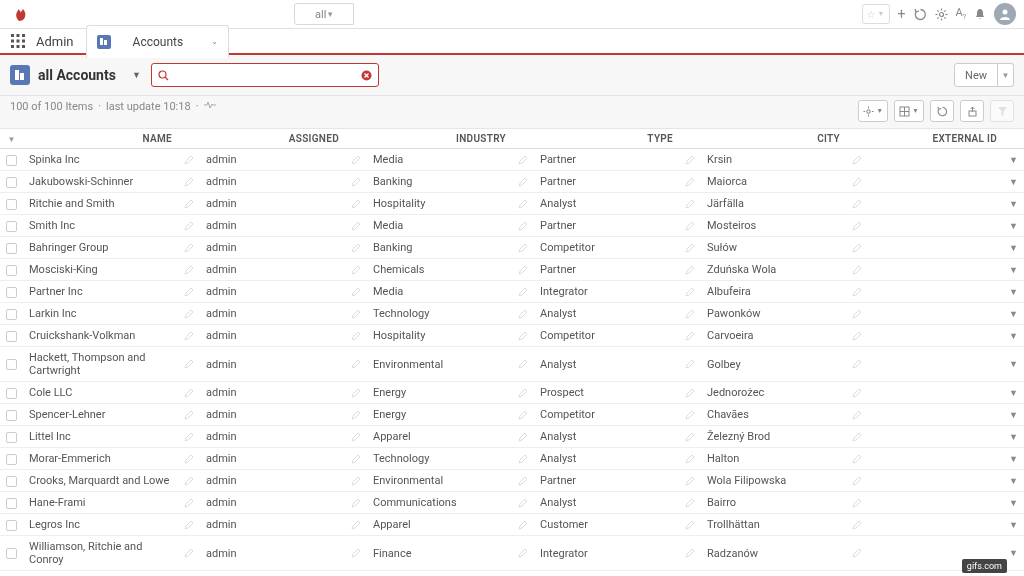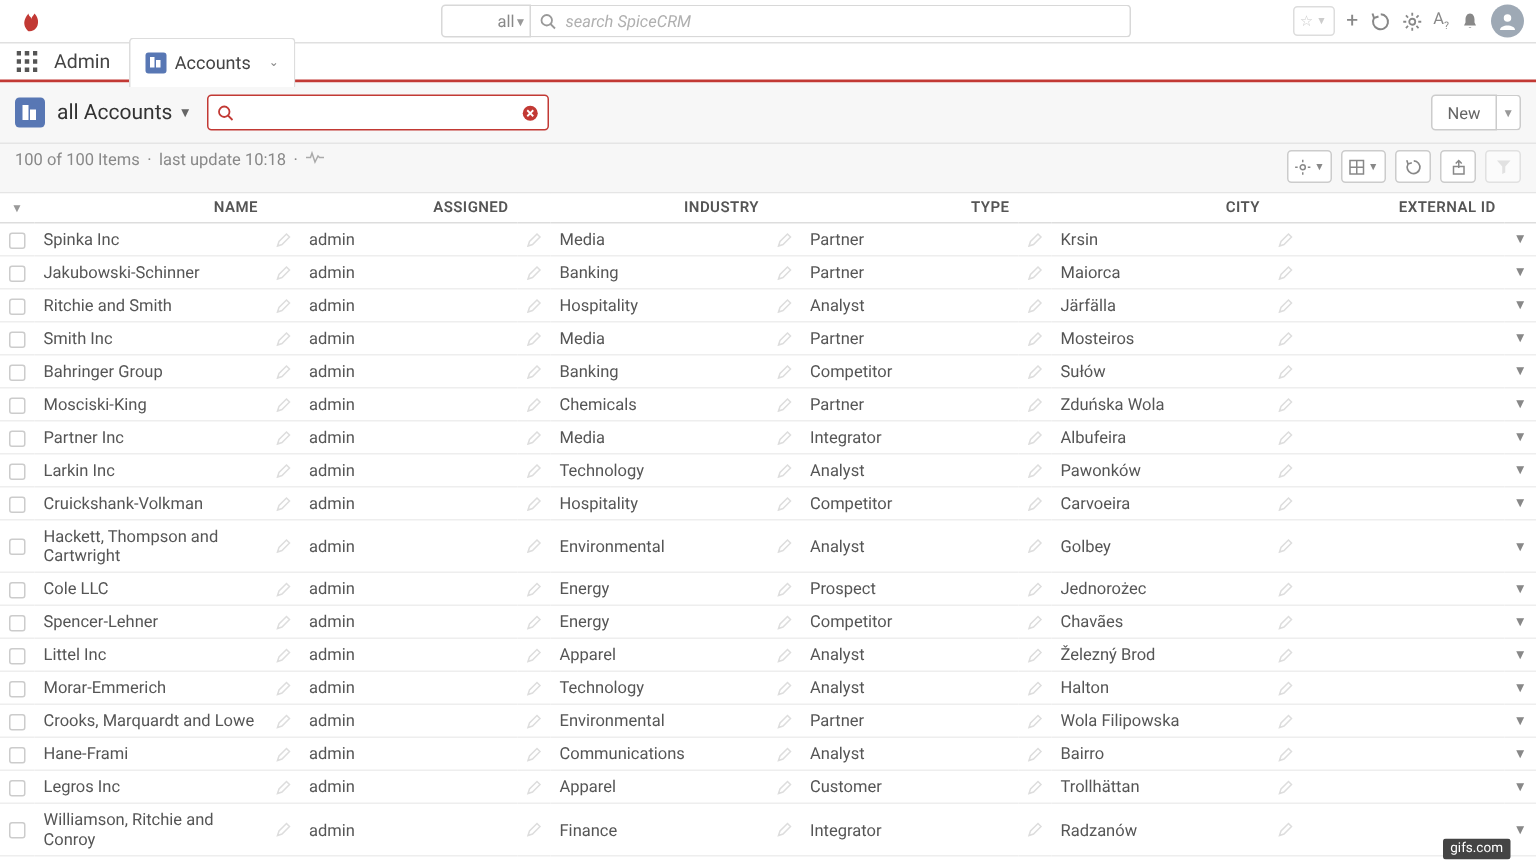--- a/index.html
+++ b/index.html
@@ -7,7 +7,7 @@
 .topbar { height: 29px; display: flex; align-items: center; border-bottom: 1px solid #e0e0e0; padding: 0 8px; }
 .logo { width: 14px; height: 14px; margin: 0 6px; color: #c23934; display: flex; align-items: center; justify-content: center; }
 .search-group { display: flex; align-items: center; margin-left: 260px; }
-.scope-select { height: 22px; width: 60px; border: 1px solid #d8d8d8; border-radius: 3px 0 0 3px; display: flex; align-items: center; padding: 0 2px; color: #888; font-size: 11px; justify-content: flex-end; }
+.scope-select { height: 22px; width: 60px; border: 1px solid #d8d8d8; border-radius: 3px 0 0 3px; display: flex; align-items: center; padding: 0 20px; color: #888; font-size: 11px; justify-content: space-between; }
 .scope-select .caret { font-size: 8px; color: #999; }
 .global-search { height: 22px; width: 400px; border: 1px solid #d8d8d8; border-left: none; border-radius: 0 3px 3px 0; display: flex; align-items: center; padding: 0 6px; color: #aaa; }
 .global-search .icon { margin-right: 6px; color: #999; font-size: 11px; }

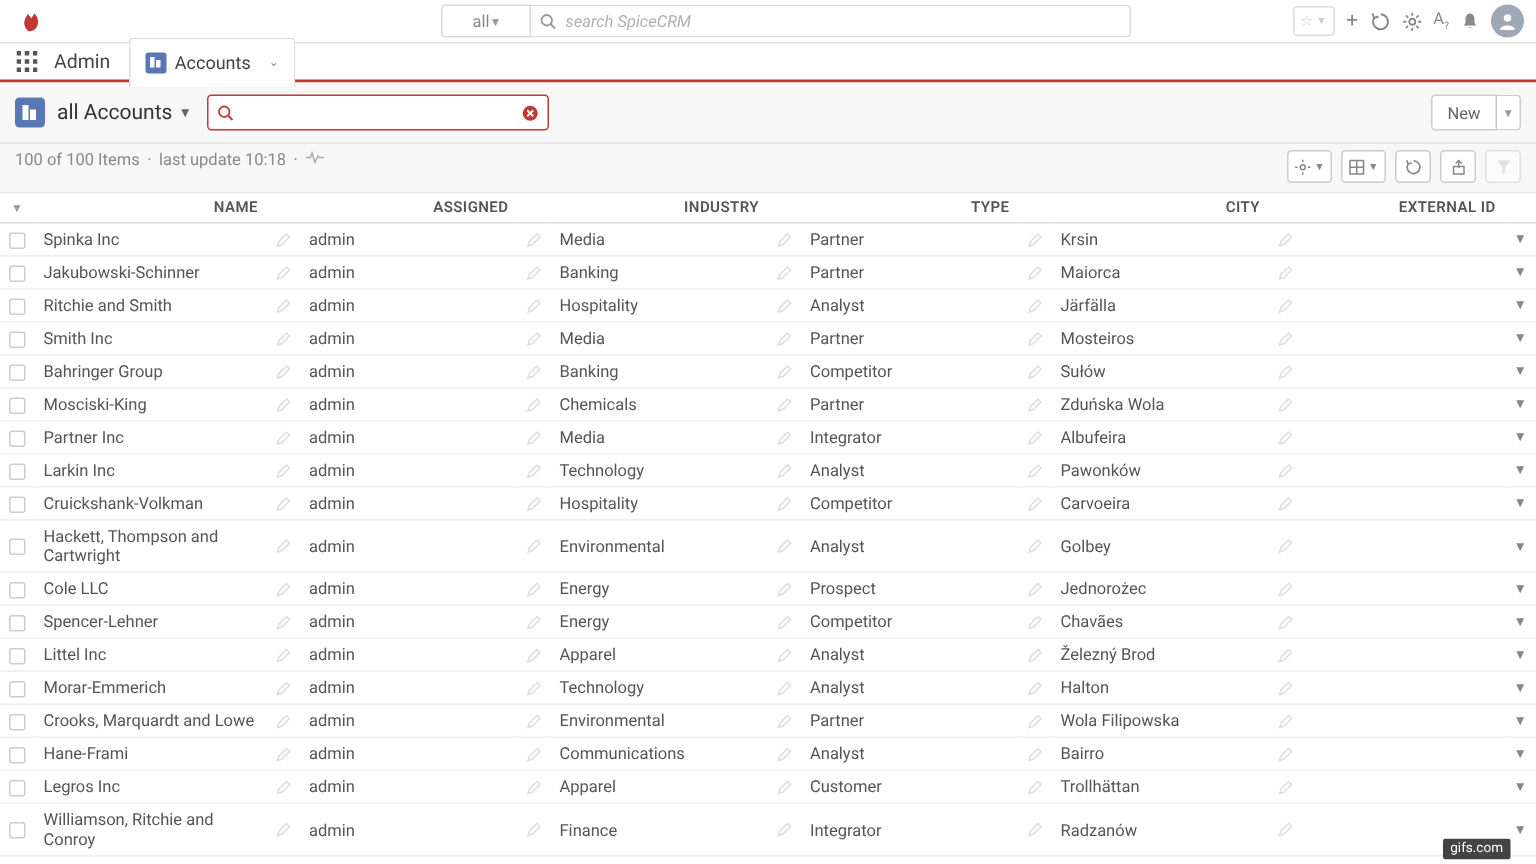--- a/index.html
+++ b/index.html
@@ -70,15 +70,6 @@
       <span>all</span>
       <span class="caret">▼</span>
     </div>
-    <div class="global-search">
-      <span class="icon">
-        <svg width="11" height="11" viewBox="0 0 11 11">
-            <circle cx="4.5" cy="4.5" r="3.5" fill="none" stroke="#999" stroke-width="1.2"></circle>
-            <line x1="7" y1="7" x2="10" y2="10" stroke="#999" stroke-width="1.2"></line>
-          </svg>
-      </span>
-      <input type="text" placeholder="search SpiceCRM" style="">
-    </div>
   </div>
   <div class="topbar-right">
     <div class="star-box">

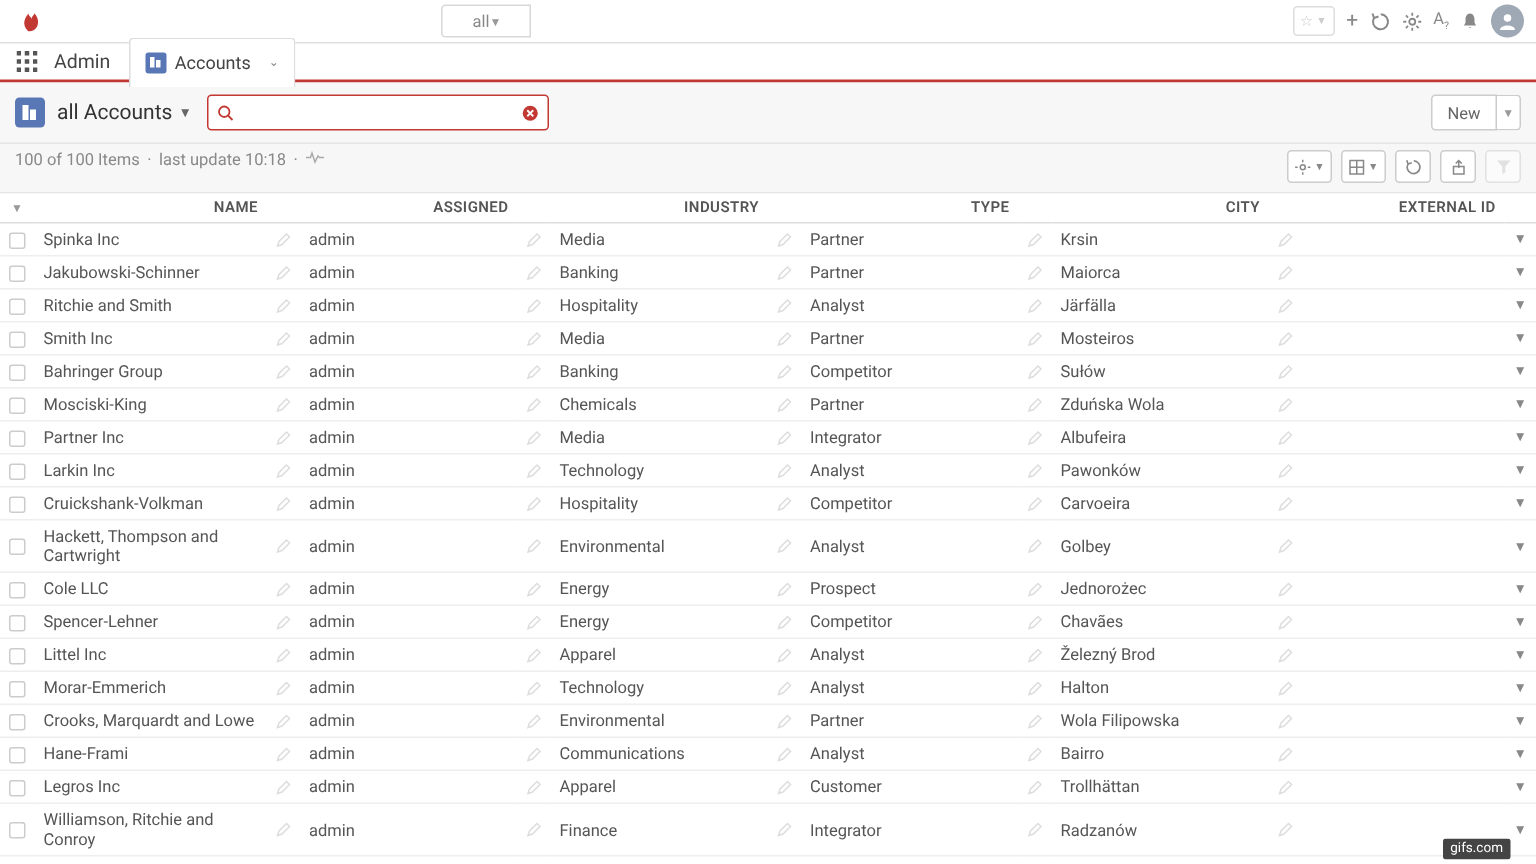--- a/index.html
+++ b/index.html
@@ -20,7 +20,7 @@
 .appbar { height: 26px; display: flex; align-items: center; border-bottom: 2px solid #c23934; }
 .app-grid { width: 16px; height: 16px; margin: 0 10px; display: flex; align-items: center; justify-content: center; color: #555; }
 .app-title { font-size: 13px; color: #444; margin-right: 12px; }
-.tab { height: 26px; display: flex; align-items: center; padding: 16px 10px; border-top: 1px solid #ddd; border-left: 1px solid #ddd; border-right: 1px solid #ddd; border-radius: 3px 3px 0 0; gap: 6px; position: relative; background: #fff; }
+.tab { height: 26px; display: flex; align-items: center; padding: 16px 10px; border-top: 1px solid #ddd; border-left: 1px solid #ddd; border-right: 1px solid #ddd; border-radius: 3px 3px 0 0; gap: 22px; position: relative; background: #fff; }
 .tab-badge { width: 14px; height: 14px; background: #5877b4; border-radius: 2px; display: flex; align-items: center; justify-content: center; color: #fff; font-size: 9px; }
 .tab-label { font-size: 12px; color: #444; }
 .tab-caret { font-size: 8px; color: #888; margin-left: 6px; }

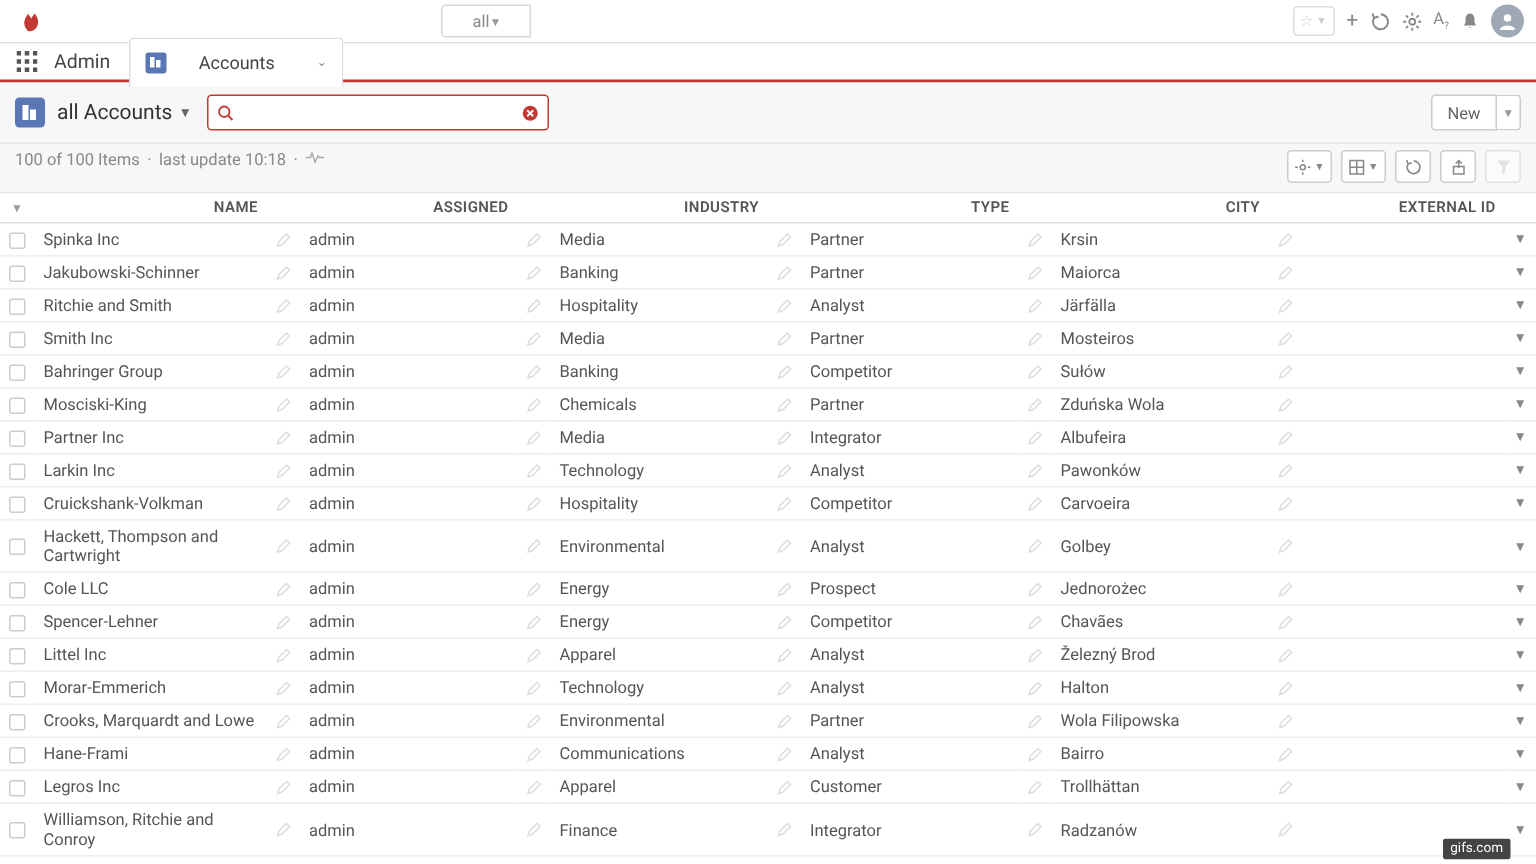--- a/index.html
+++ b/index.html
@@ -26,7 +26,7 @@
 .tab-caret { font-size: 8px; color: #888; margin-left: 6px; }
 .filterbar { background: #f7f7f7; border-bottom: 1px solid #e5e5e5; padding: 8px 10px; display: flex; align-items: center; }
 .entity-badge { width: 20px; height: 20px; background: #5877b4; border-radius: 3px; display: flex; align-items: center; justify-content: center; color: #fff; font-size: 11px; margin-right: 8px; }
-.view-name { font-size: 14px; font-weight: 400; color: #333; display: flex; align-items: center; gap: 4px; justify-content: flex-end; }
+.view-name { font-size: 14px; font-weight: 700; color: #333; display: flex; align-items: center; gap: 16px; justify-content: flex-end; }
 .view-name .caret { font-size: 9px; color: #666; }
 .filter-search { margin-left: 10px; width: 228px; height: 24px; border: 1.5px solid #c23934; border-radius: 3px; display: flex; align-items: center; padding: 0 6px; background: #fff; }
 .filter-search .icon { color: #c23934; font-size: 11px; margin-right: 6px; }

